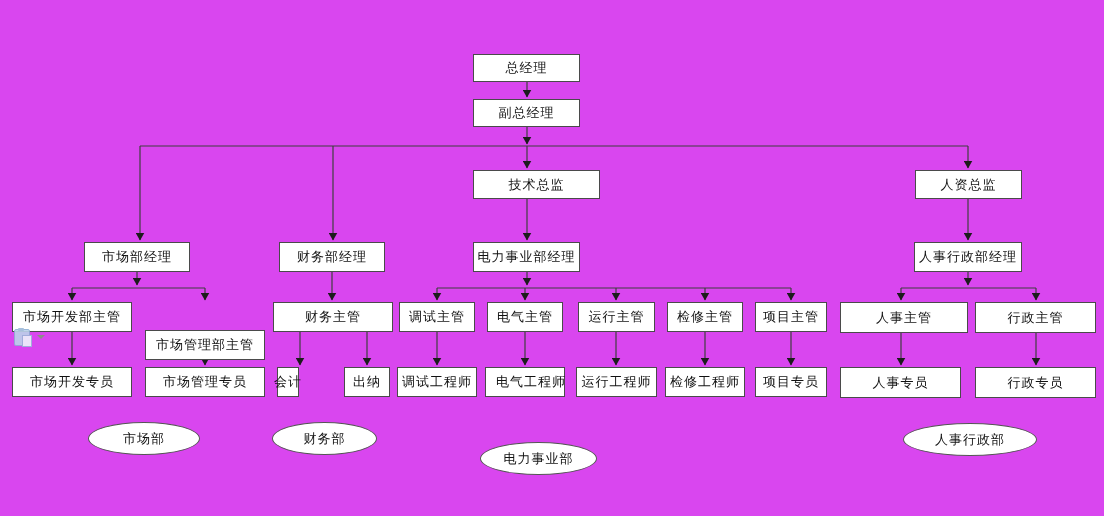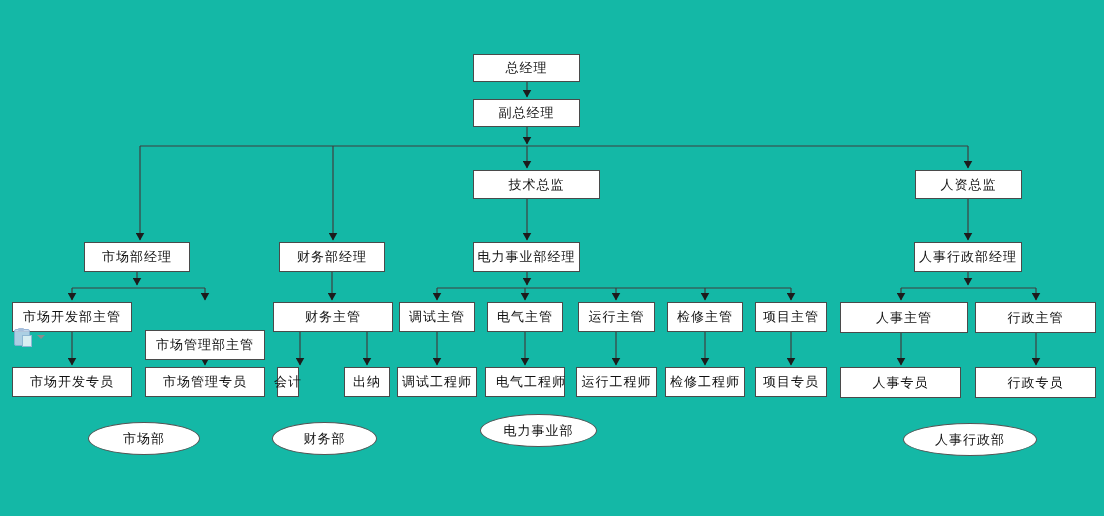--- a/index.html
+++ b/index.html
@@ -7,7 +7,7 @@
   .canvas{
     position:relative;
     width:1104px;height:516px;
-    background:#14b8a6;
+    background:#d946ef;
     overflow:hidden;
   }
   .connector-layer{

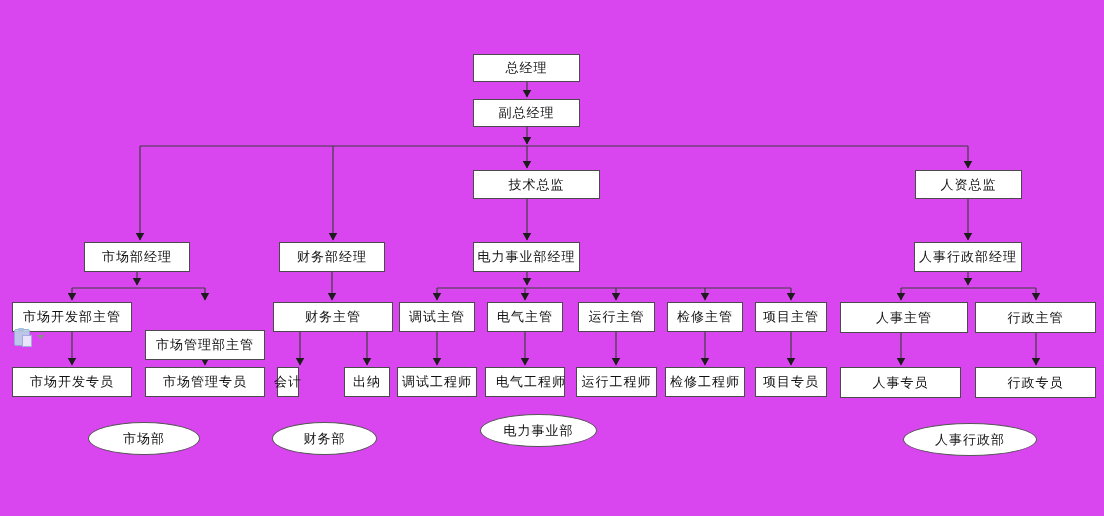--- a/index.html
+++ b/index.html
@@ -135,7 +135,7 @@
       <div class="node rect" style="left: 975px; top: 367px; width: 121px; height: 31px;">行政专员</div>
       <div class="node ellipse" style="left: 88px; top: 422px; width: 112px; height: 33px;">市场部</div>
       <div class="node ellipse" style="left: 272px; top: 422px; width: 105px; height: 33px;">财务部</div>
-      <div class="node ellipse" style="left: 480px; top: 414px; width: 117px; height: 33px; font-family: Liberation Serif, serif;">电力事业部</div>
+      <div class="node ellipse" style="left: 480px; top: 442px; width: 117px; height: 33px; font-family: Liberation Serif, serif;">电力事业部</div>
       <div class="node ellipse" style="left: 903px; top: 423px; width: 134px; height: 33px;">人事行政部</div>
     </div>
 

